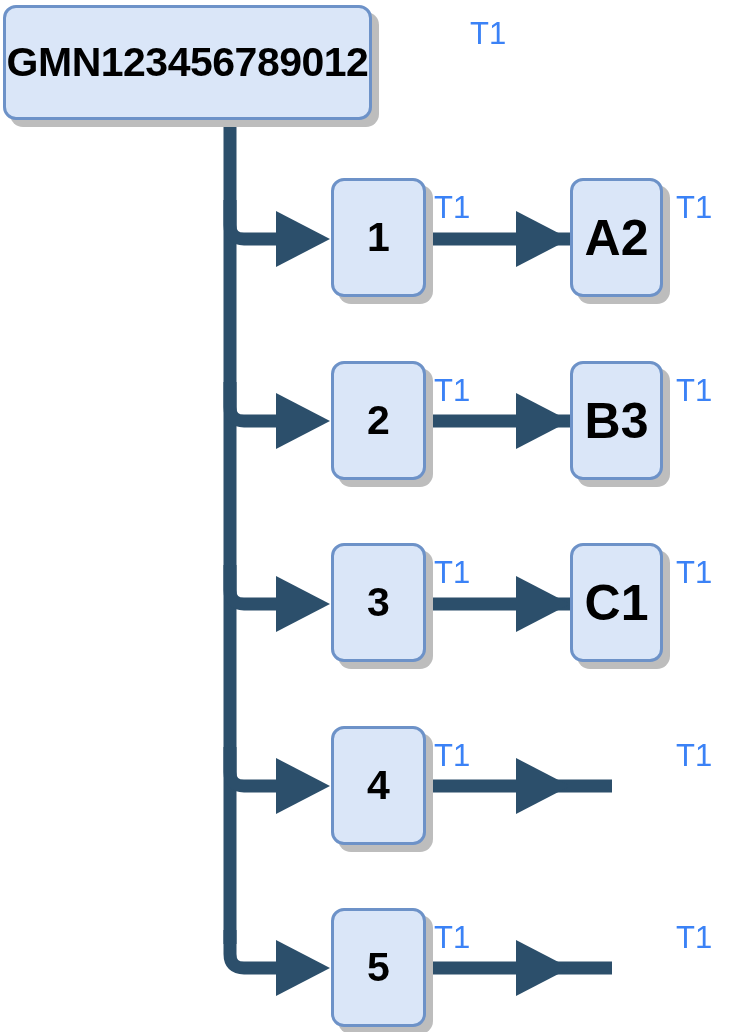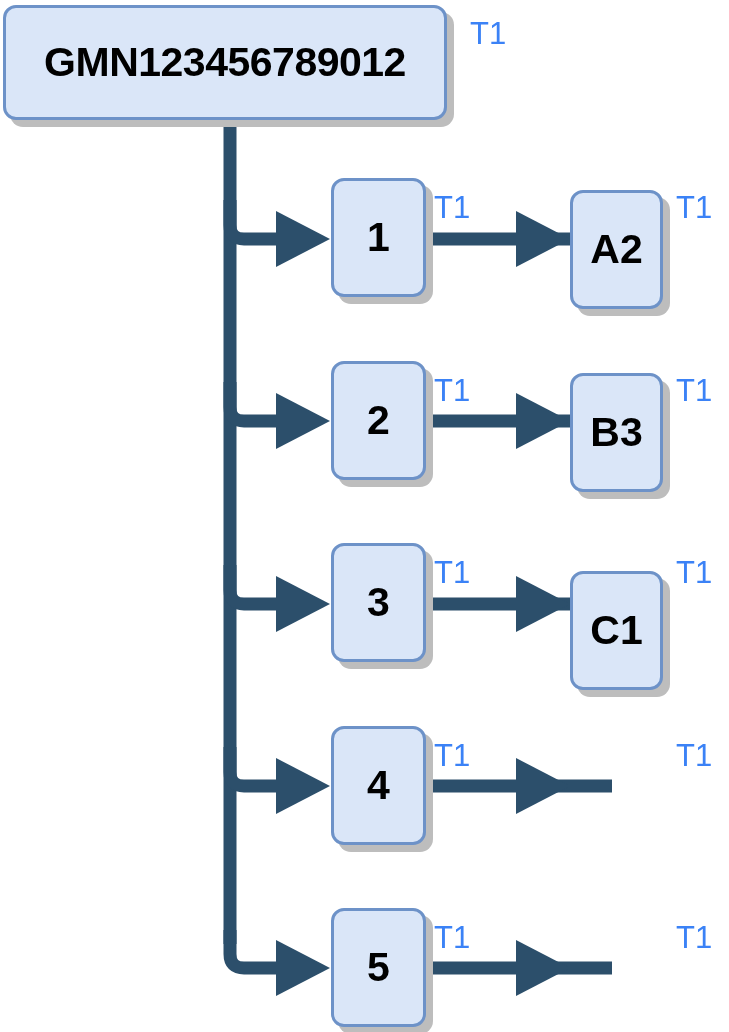--- a/index.html
+++ b/index.html
@@ -41,7 +41,7 @@
   .node-root {
     left: 3px;
     top: 5px;
-    width: 444px;
+    width: 369px;
     height: 115px;
     font-size: 41px;
     letter-spacing: -0.5px;

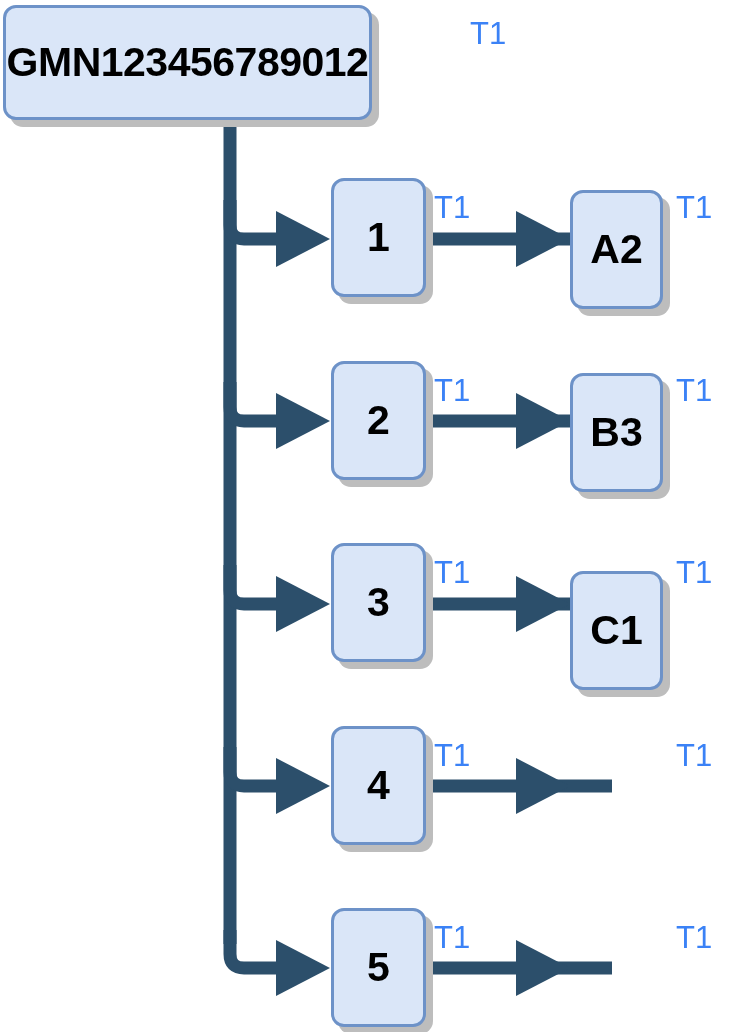--- a/index.html
+++ b/index.html
@@ -57,8 +57,7 @@
     left: 570px;
     width: 93px;
     height: 119px;
-    font-size: 41px;
-    margin-top: 12px;
+    font-size: 50px;
   }
   .tag {
     position: absolute;

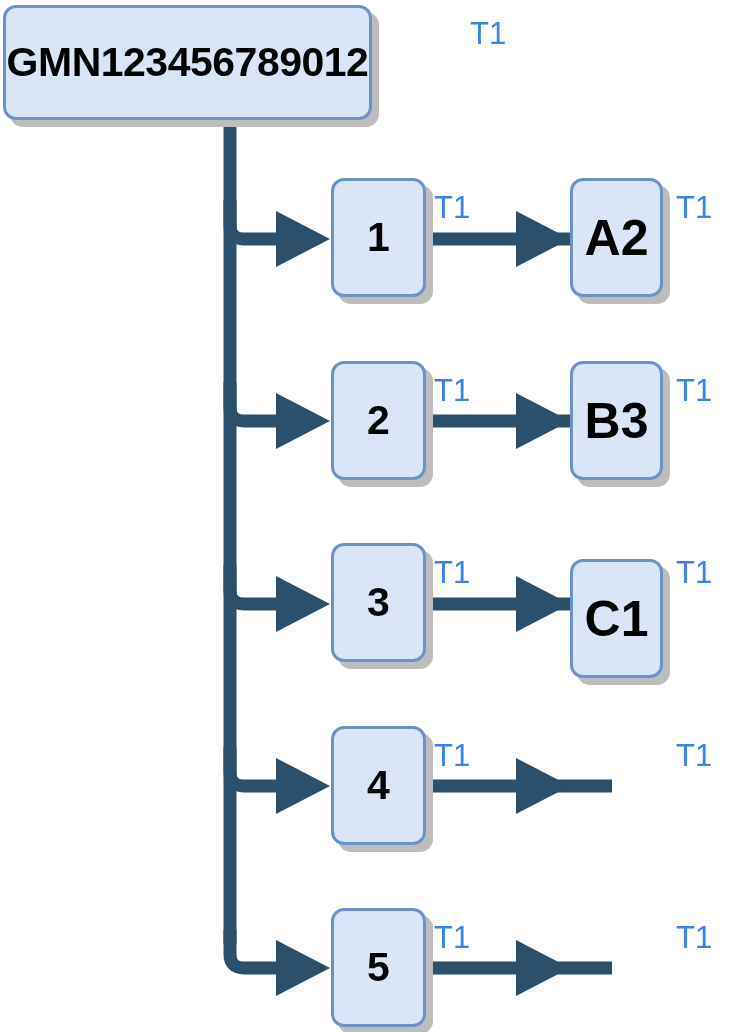--- a/index.html
+++ b/index.html
@@ -122,7 +122,7 @@
 
   <div class="node node-mid" style="top:543px;">3</div>
   <div class="tag" style="left:434px; top:557px;">T1</div>
-  <div class="node node-leaf" style="top:559px;">C1</div>
+  <div class="node node-leaf" style="top:543px;">C1</div>
   <div class="tag" style="left:676px; top:557px;">T1</div>
 
   <div class="node node-mid" style="top:726px;">4</div>

